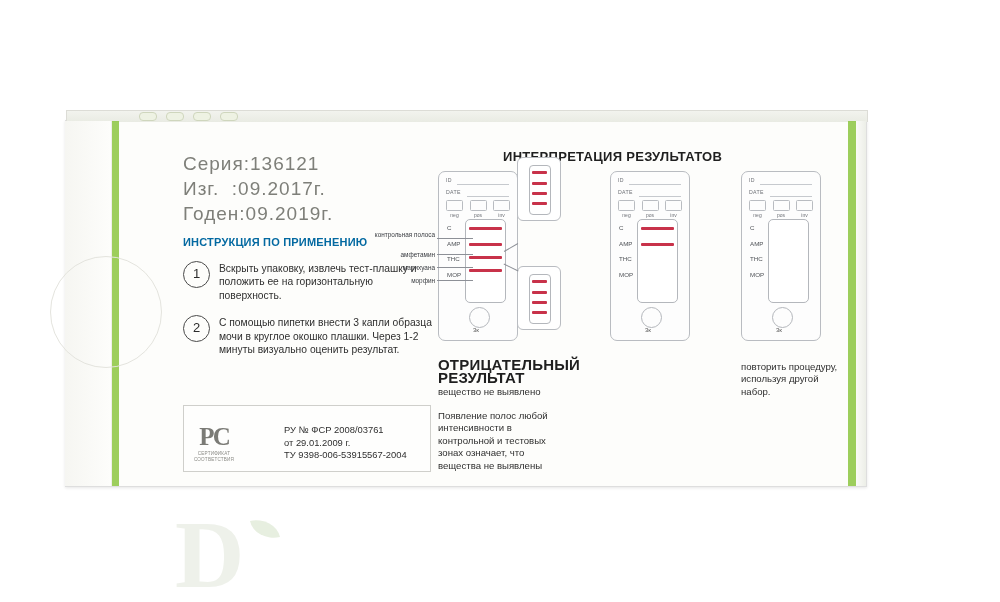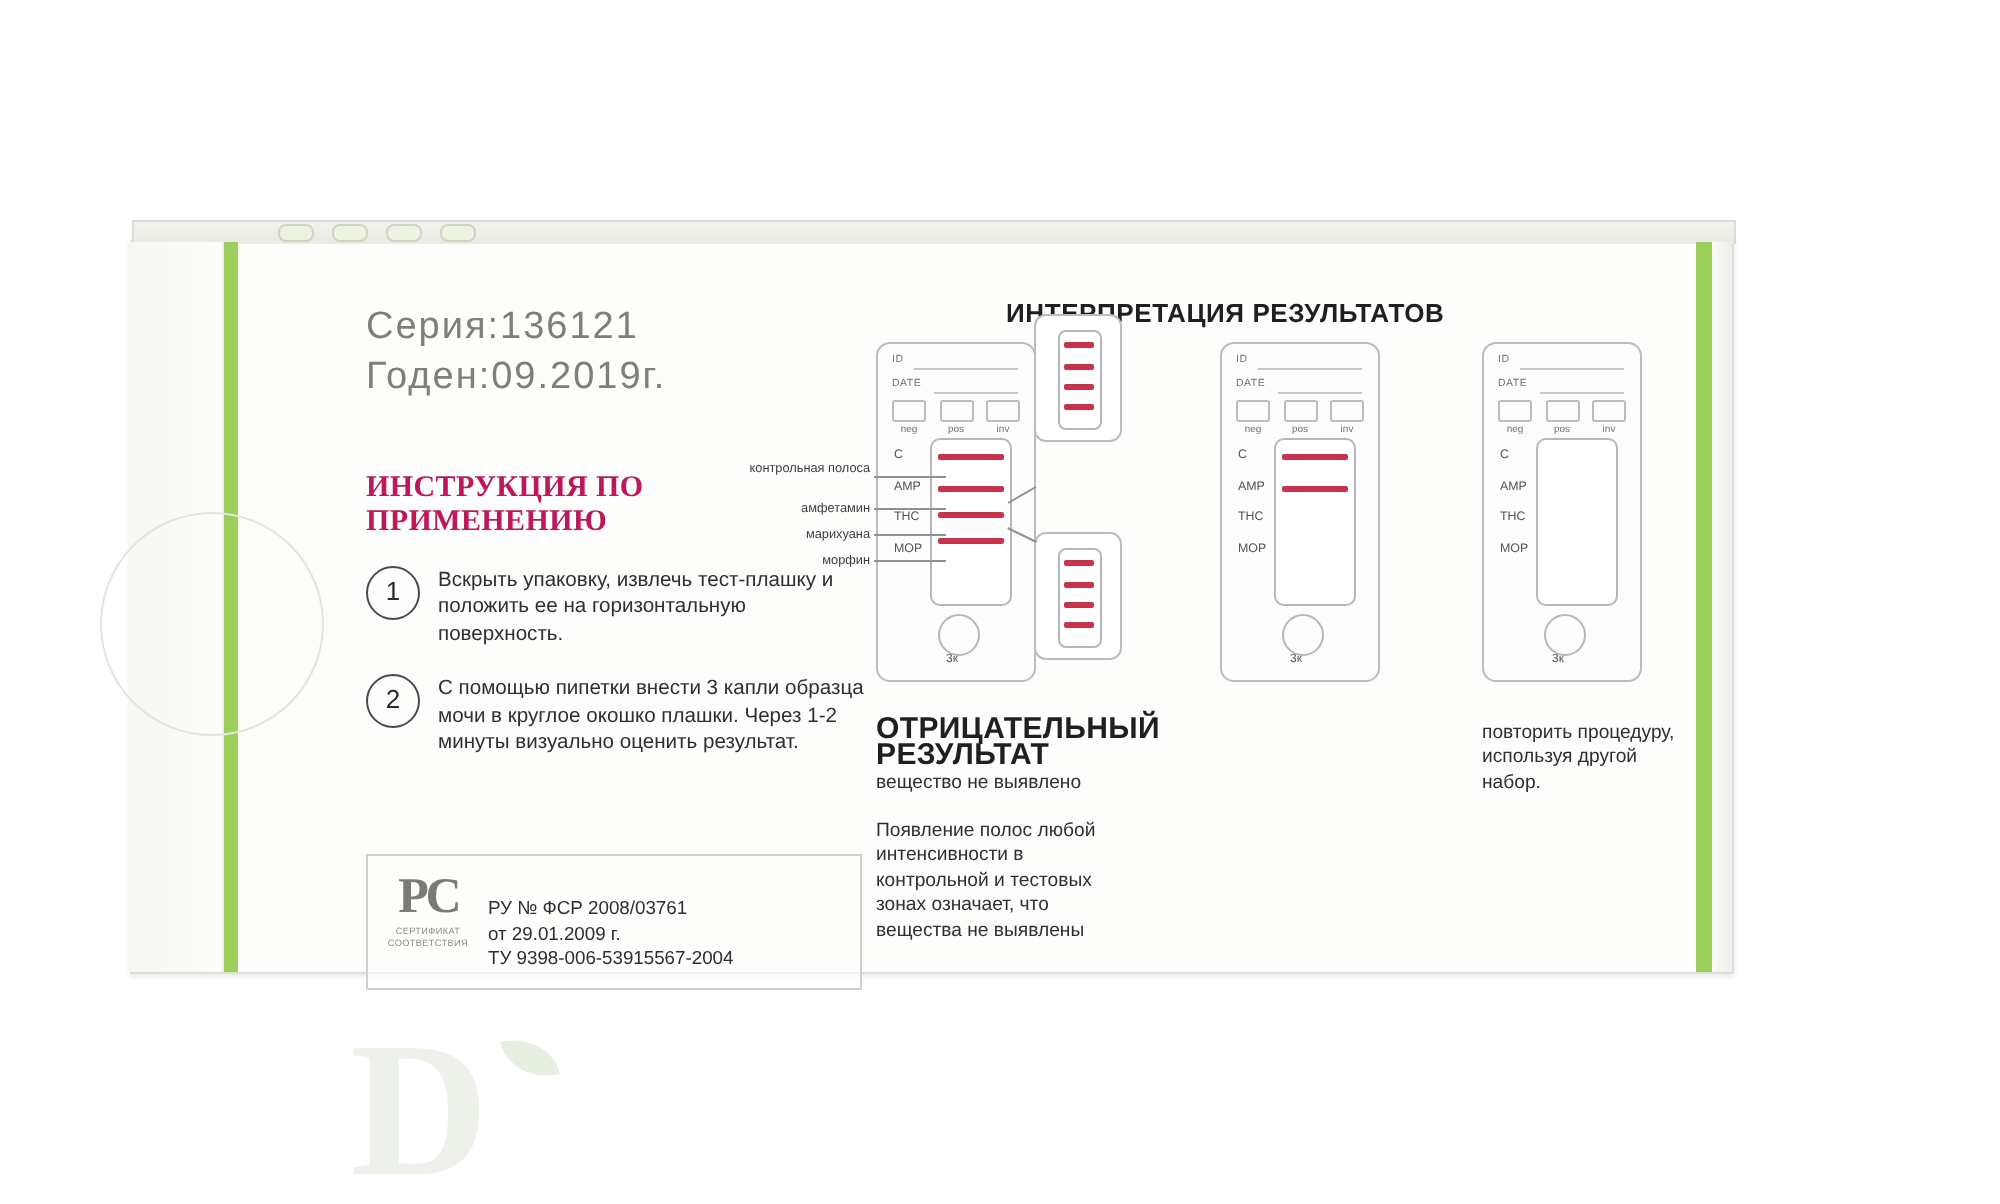--- a/index.html
+++ b/index.html
@@ -428,6 +428,7 @@
 
   <div id="lot-block">
     <div>Серия:136121</div>
+    <div>Изг.  :09.2017г.</div>
     <div>Годен:09.2019г.</div>
   </div>
 

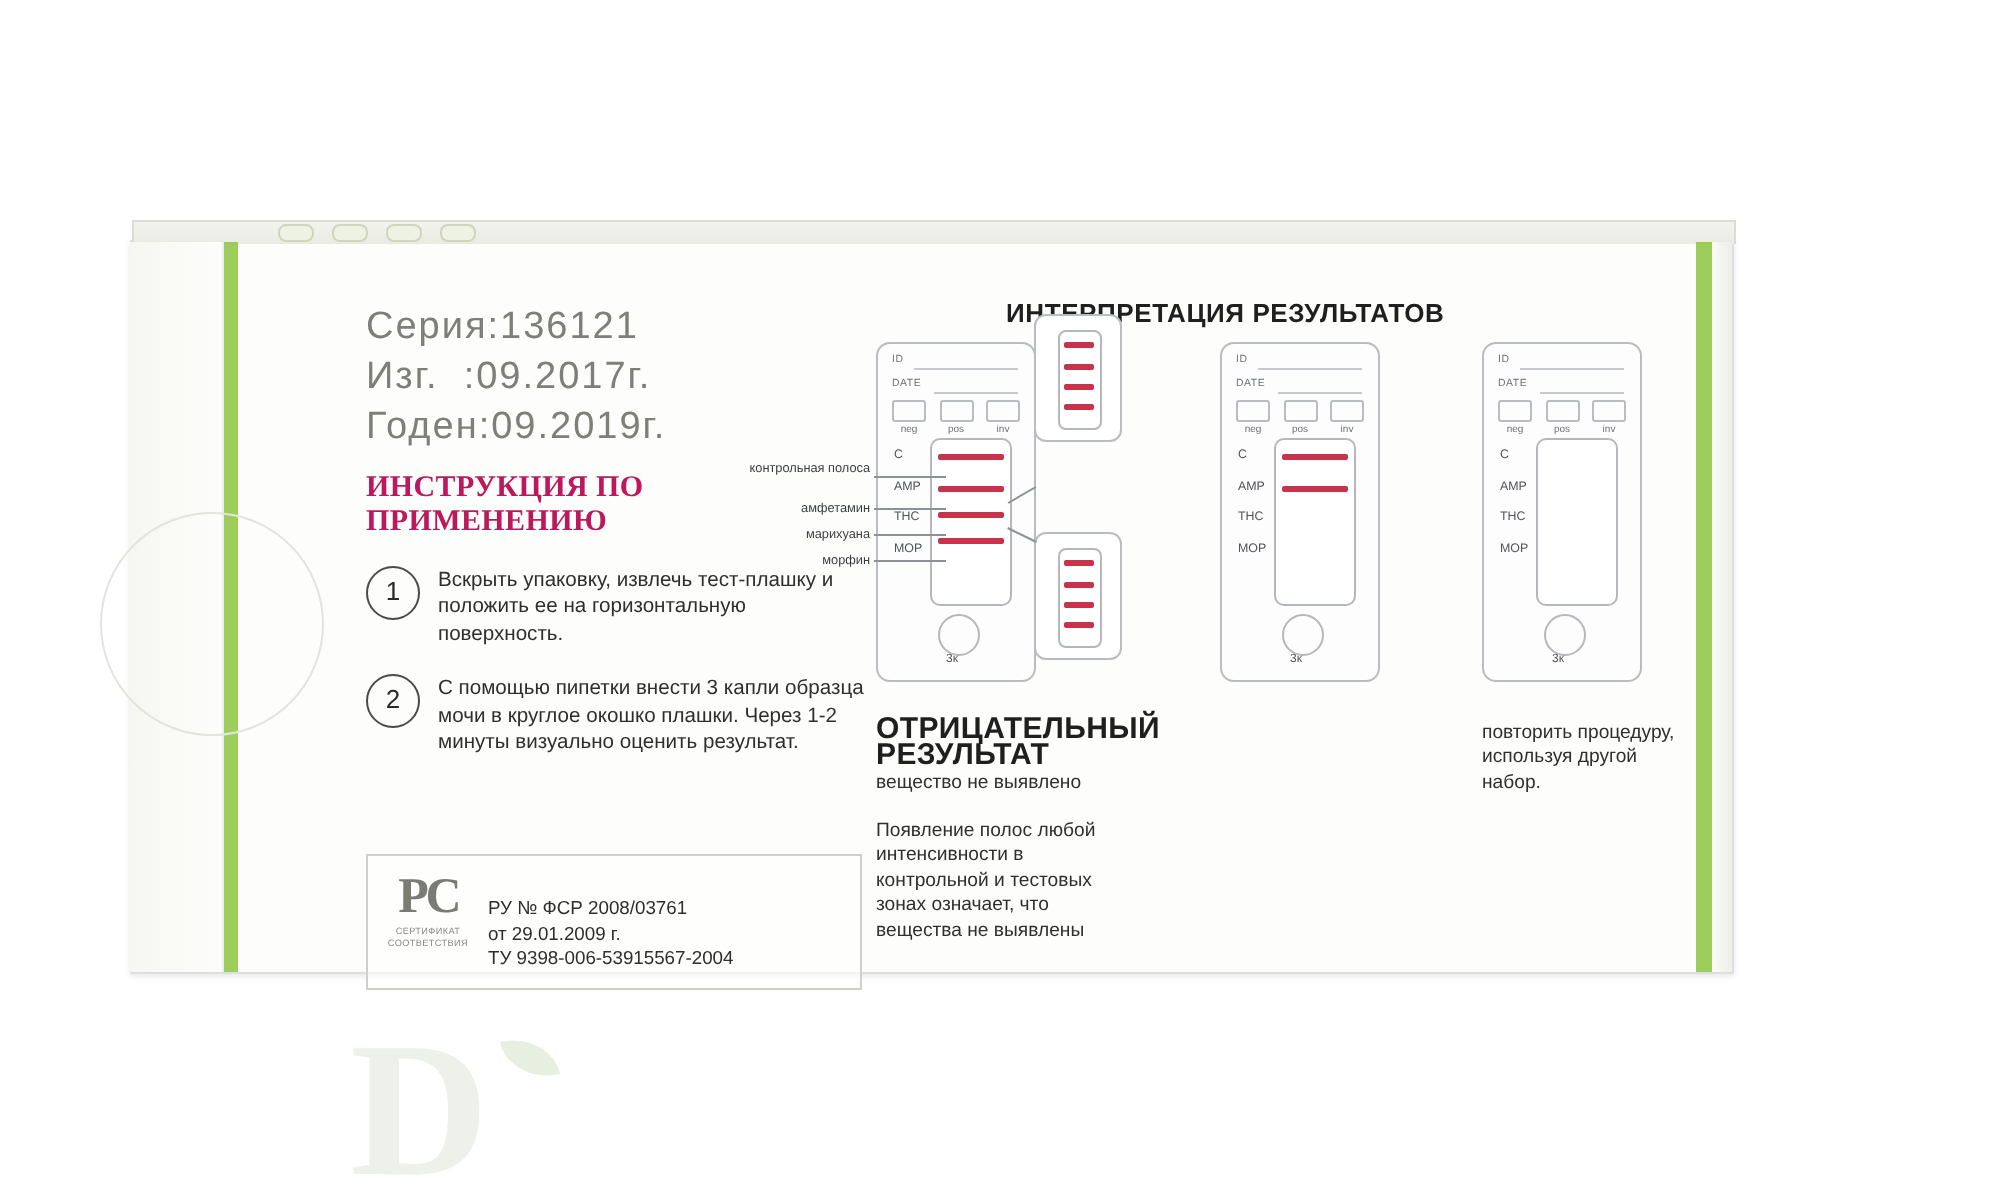--- a/index.html
+++ b/index.html
@@ -154,11 +154,10 @@
     z-index: 5;
   }
   #instr-title {
-    font-size: 15px;
+    font-size: 11px;
     font-weight: bold;
     letter-spacing: .2px;
-    color: #be185d;
-    font-family: Liberation Serif, serif;
+    color: #0369a1;
   }
   #instr-sub {
     margin-top: 3px;

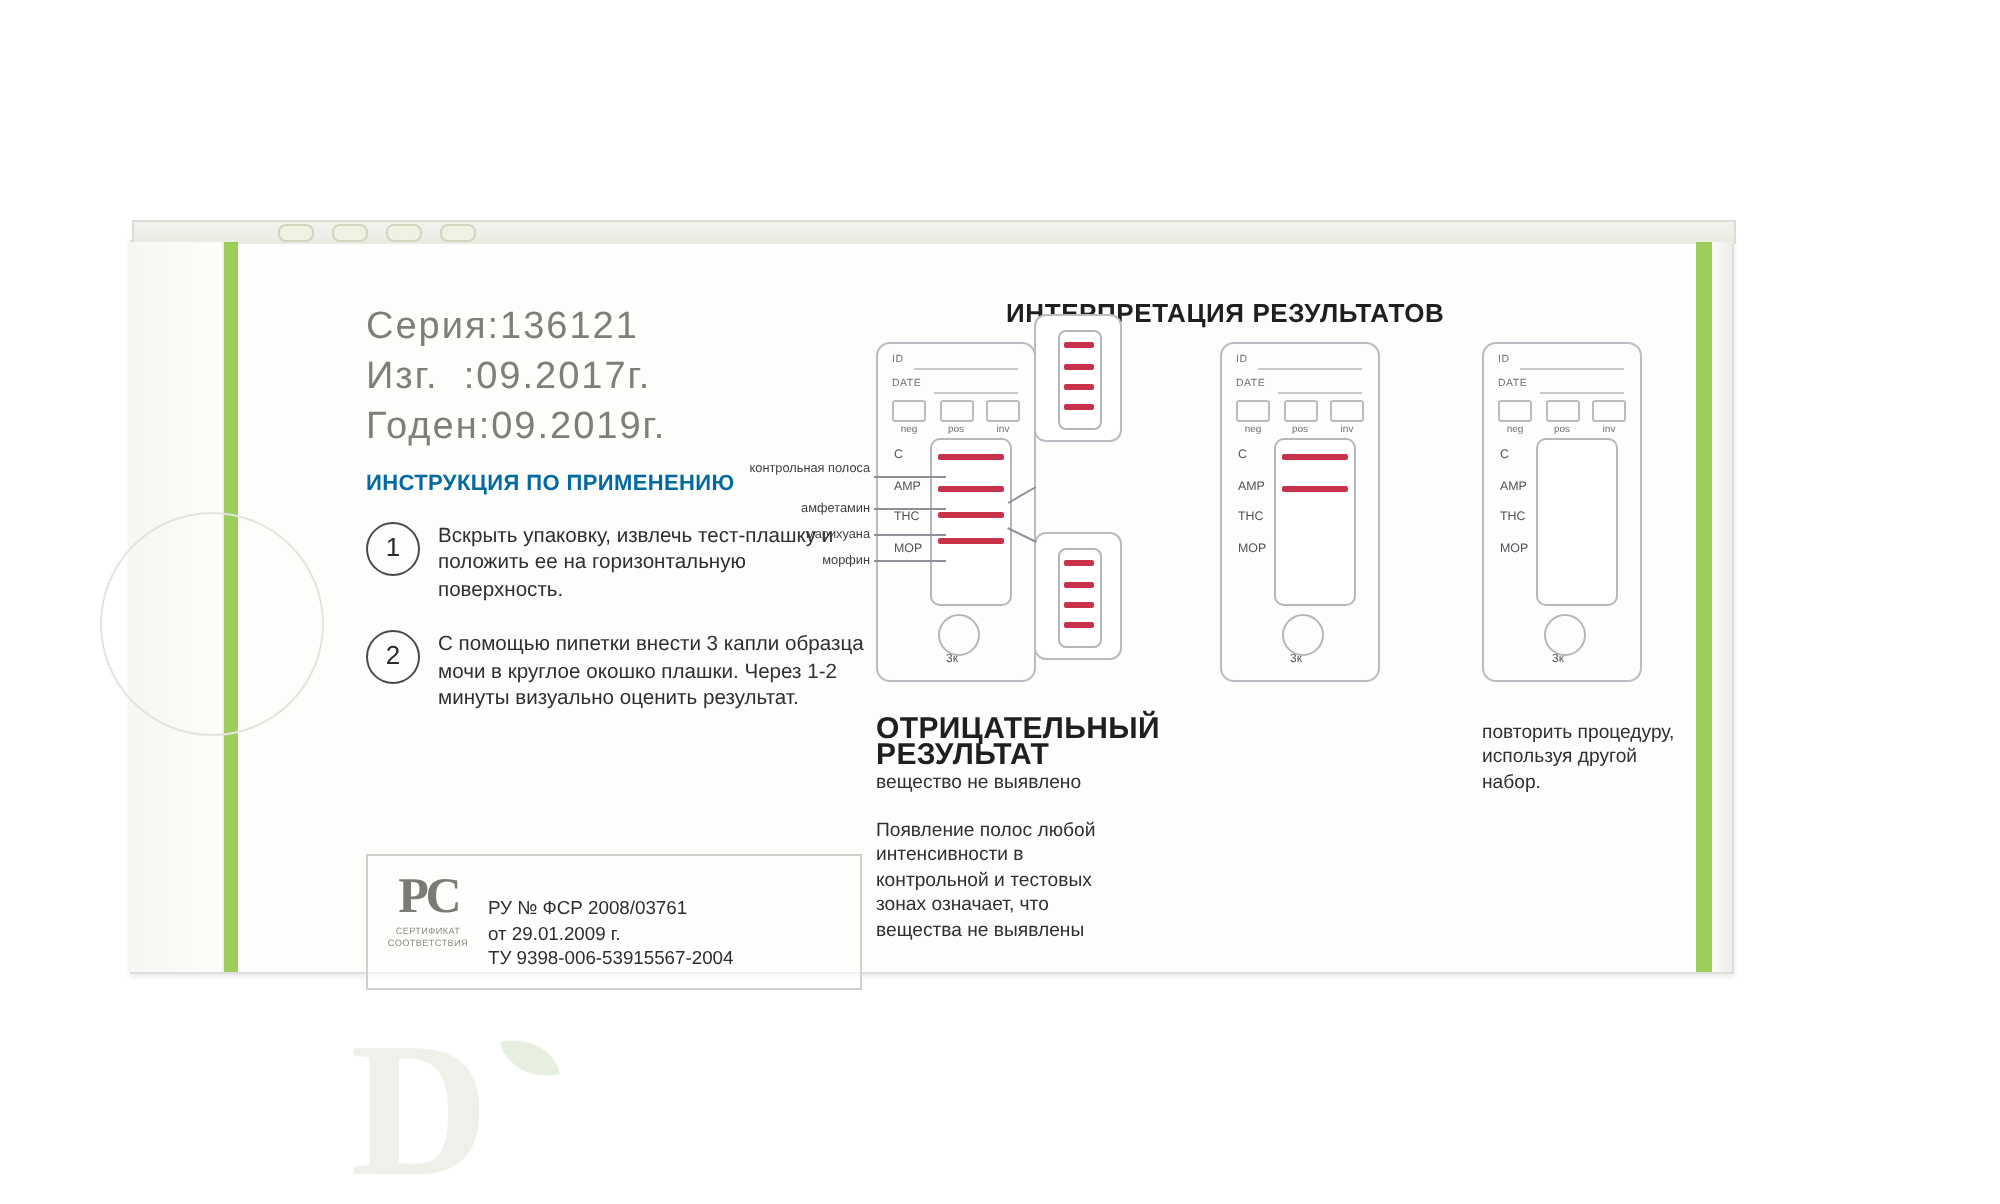--- a/index.html
+++ b/index.html
@@ -196,14 +196,15 @@
   
   #cert-block {
     position: absolute;
-    left: 117px; top: 306px;
+    left: 117px; top: 284px;
     width: 230px;
     border: 1px solid #cfcfcb;
-    padding: 8px 8px 8px 8px;
+    padding: 18px 8px 8px 8px;
     display: flex;
     align-items: flex-start;
     z-index: 5;
     background: rgba(255,255,255,.6);
+    gap: 40px;
   }
   #cert-mark {
     flex: 0 0 auto;

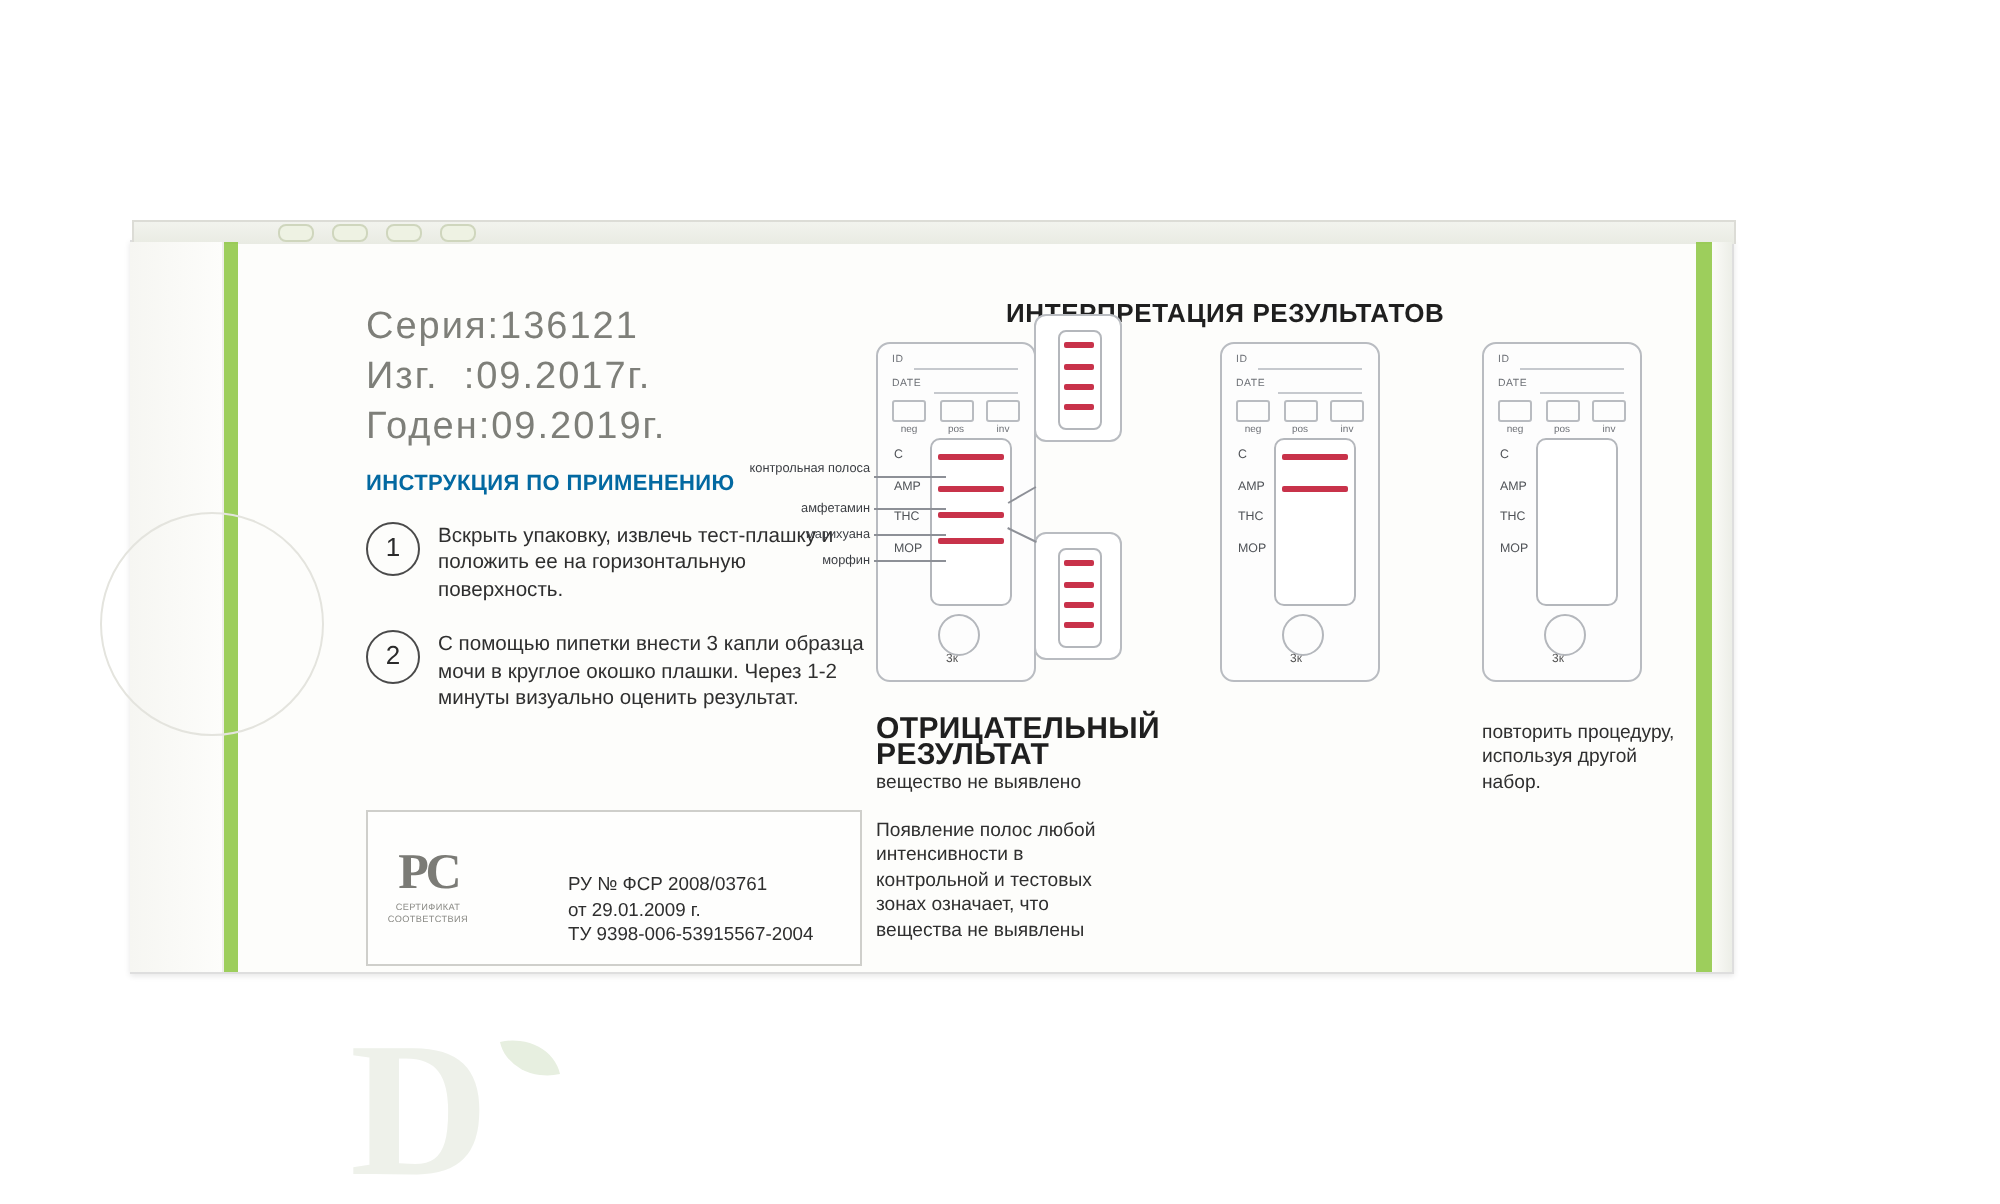--- a/index.html
+++ b/index.html
@@ -231,7 +231,6 @@
     font-size: 9.4px;
     line-height: 12.6px;
     color: #2f2f2f;
-    margin-top: 12px;
   }
 
   

